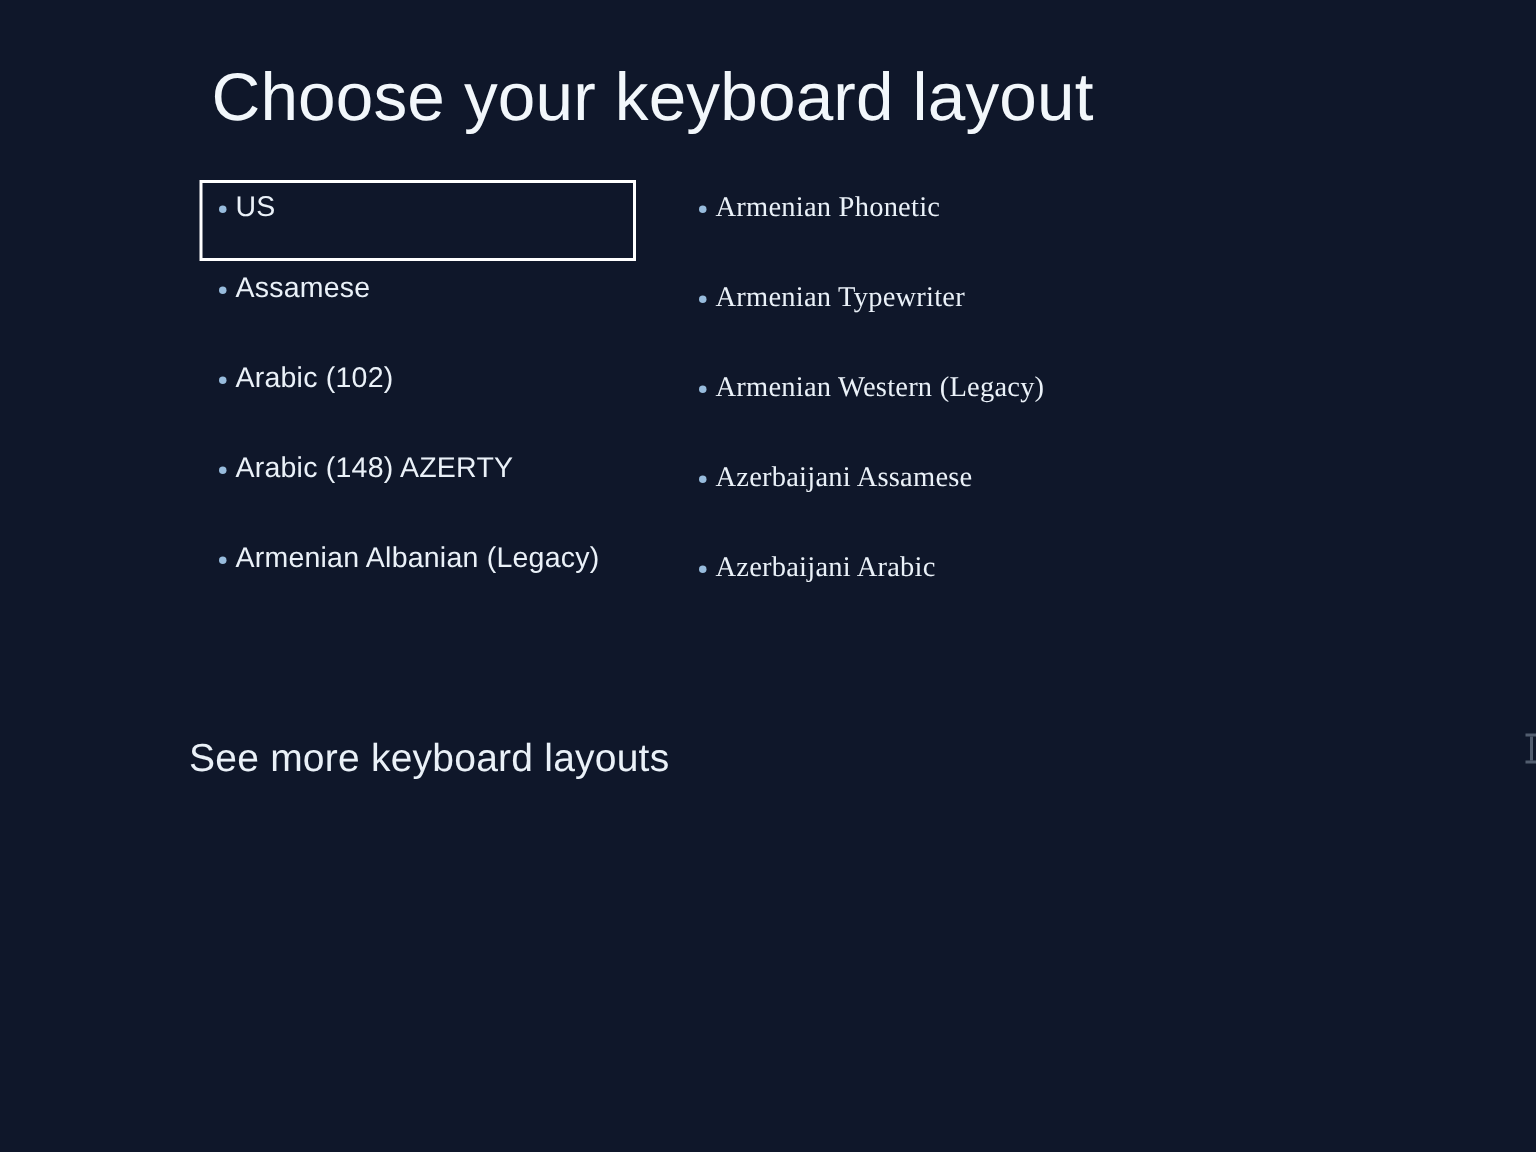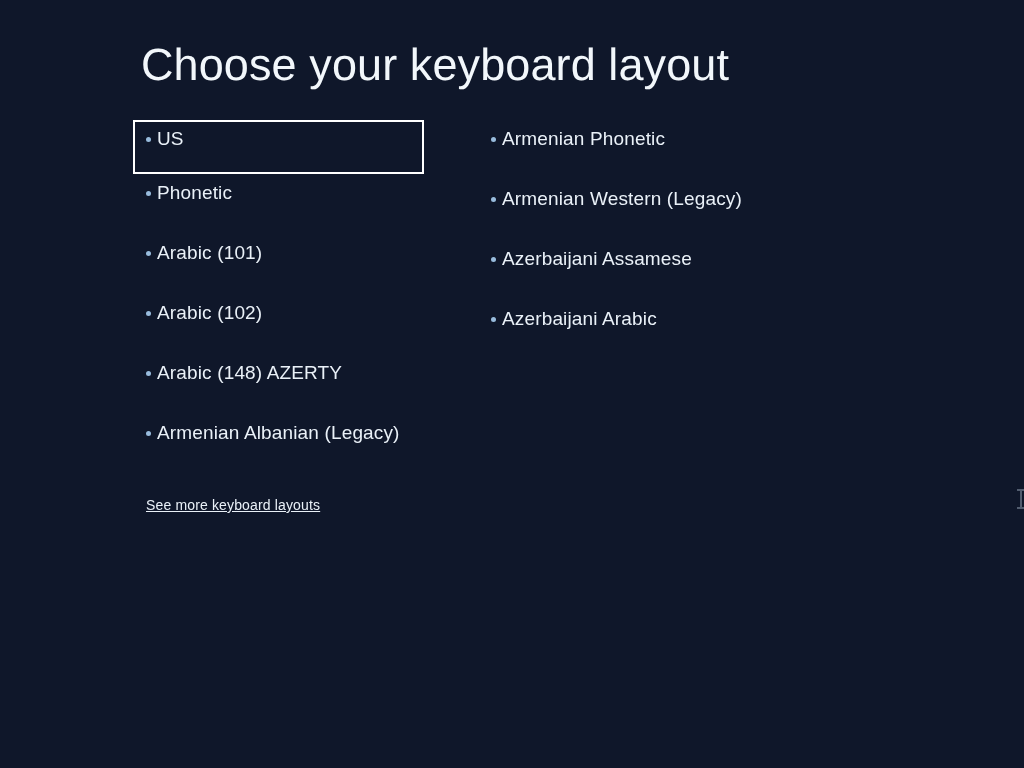--- a/index.html
+++ b/index.html
@@ -53,7 +53,7 @@
     top: 120px;
   }
   #layout-column-left  { left: 133px; width: 300px; }
-  #layout-column-right { left: 478px; width: 320px; }
+  #layout-column-right { left: 453px; width: 320px; font-family: Liberation Serif, serif; }
 
   .layout-item {
     position: relative;

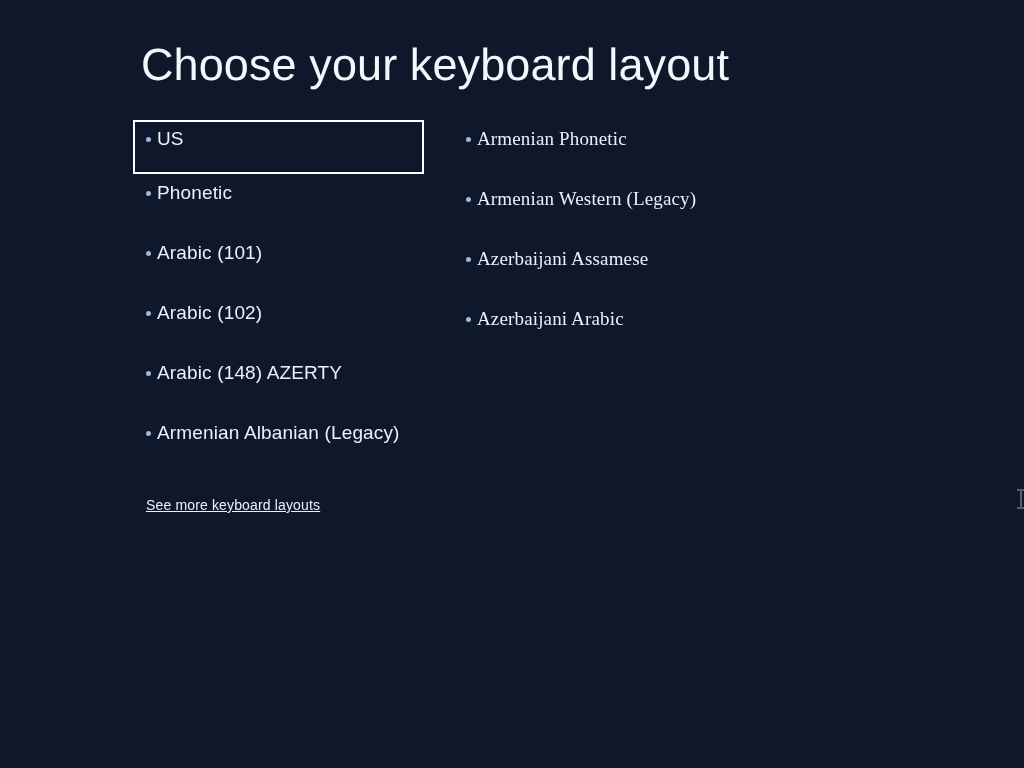--- a/index.html
+++ b/index.html
@@ -154,7 +154,7 @@
         </div>
         <div class="layout-item">
           <span class="bullet"></span>
-          <span class="label">Phonetic</span>
+          <span class="label">Assamese</span>
         </div>
         <div class="layout-item">
           <span class="bullet"></span>

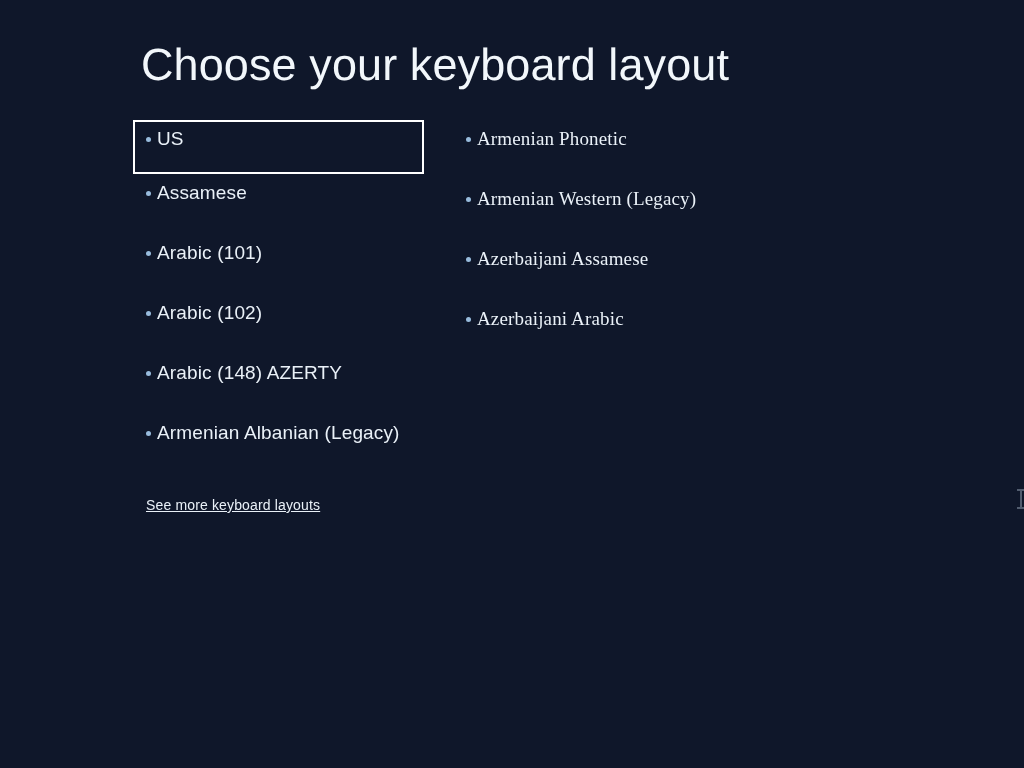--- a/index.html
+++ b/index.html
@@ -181,6 +181,10 @@
         </div>
         <div class="layout-item">
           <span class="bullet"></span>
+          <span class="label">Armenian Typewriter</span>
+        </div>
+        <div class="layout-item">
+          <span class="bullet"></span>
           <span class="label">Armenian Western (Legacy)</span>
         </div>
         <div class="layout-item">

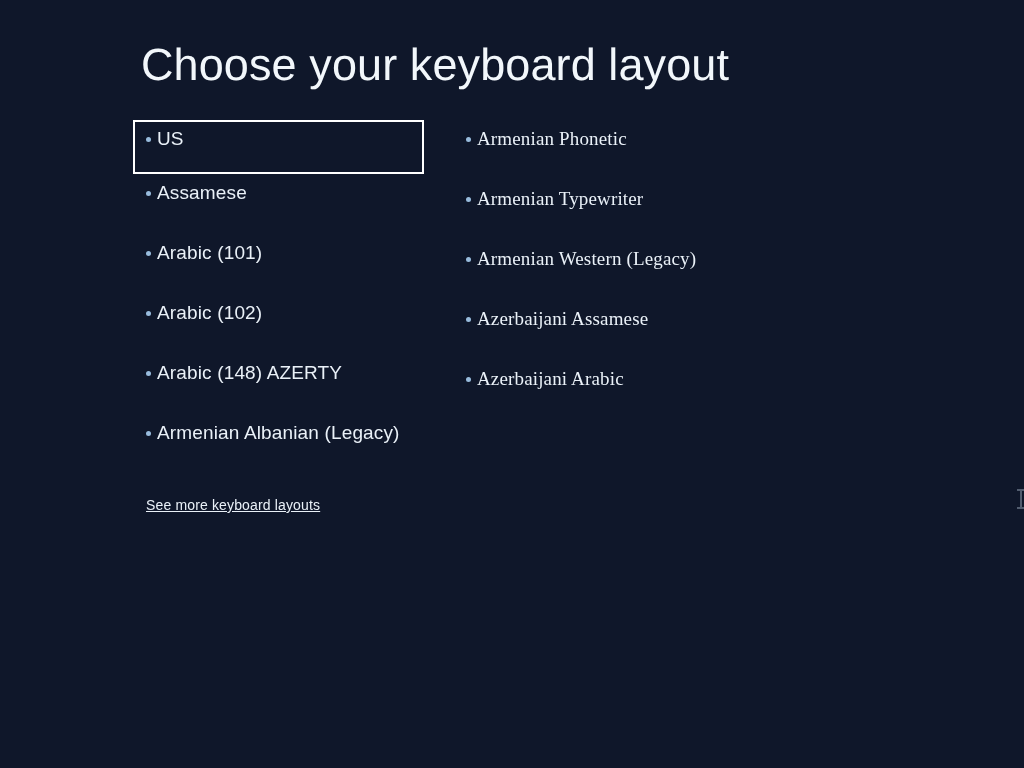--- a/index.html
+++ b/index.html
@@ -158,10 +158,6 @@
         </div>
         <div class="layout-item">
           <span class="bullet"></span>
-          <span class="label">Arabic (101)</span>
-        </div>
-        <div class="layout-item">
-          <span class="bullet"></span>
           <span class="label">Arabic (102)</span>
         </div>
         <div class="layout-item">

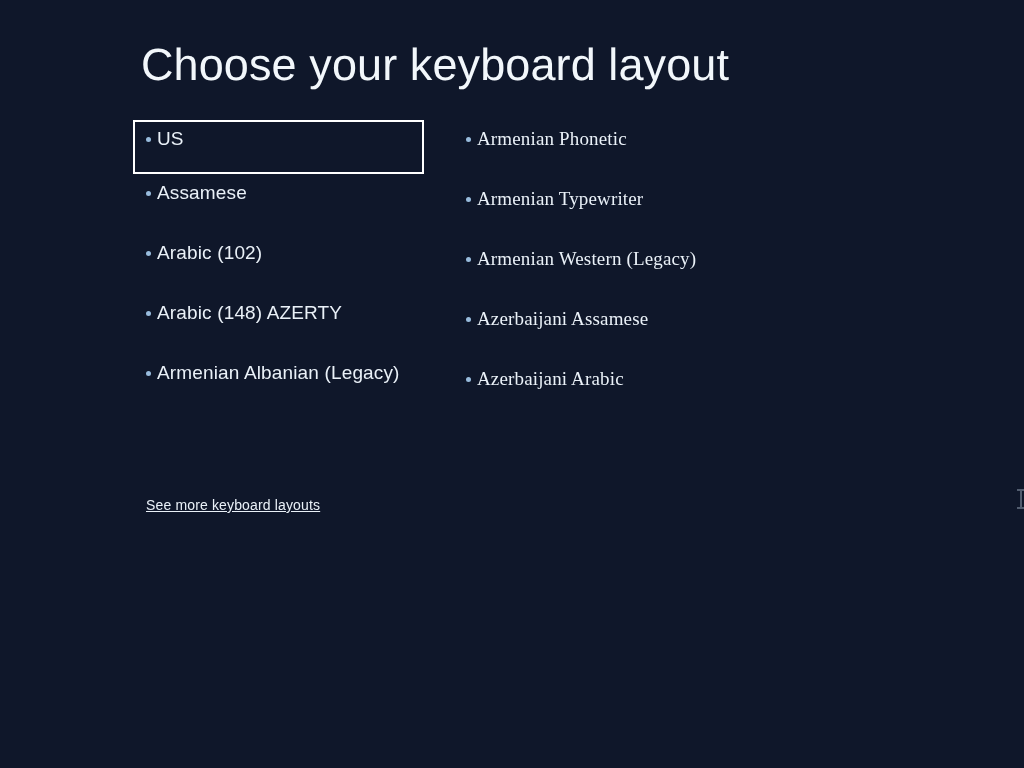--- a/index.html
+++ b/index.html
@@ -98,16 +98,15 @@
   
   #see-more-link {
     position: absolute;
-    left: 146px;
+    left: 126px;
     top: 492px;
-    font-size: 14px;
+    font-size: 26px;
     font-weight: 300;
     line-height: 26px;
     letter-spacing: 0.15px;
     color: #eaf1f8;
     white-space: nowrap;
     cursor: default;
-    text-decoration: underline;
   }
 
   

